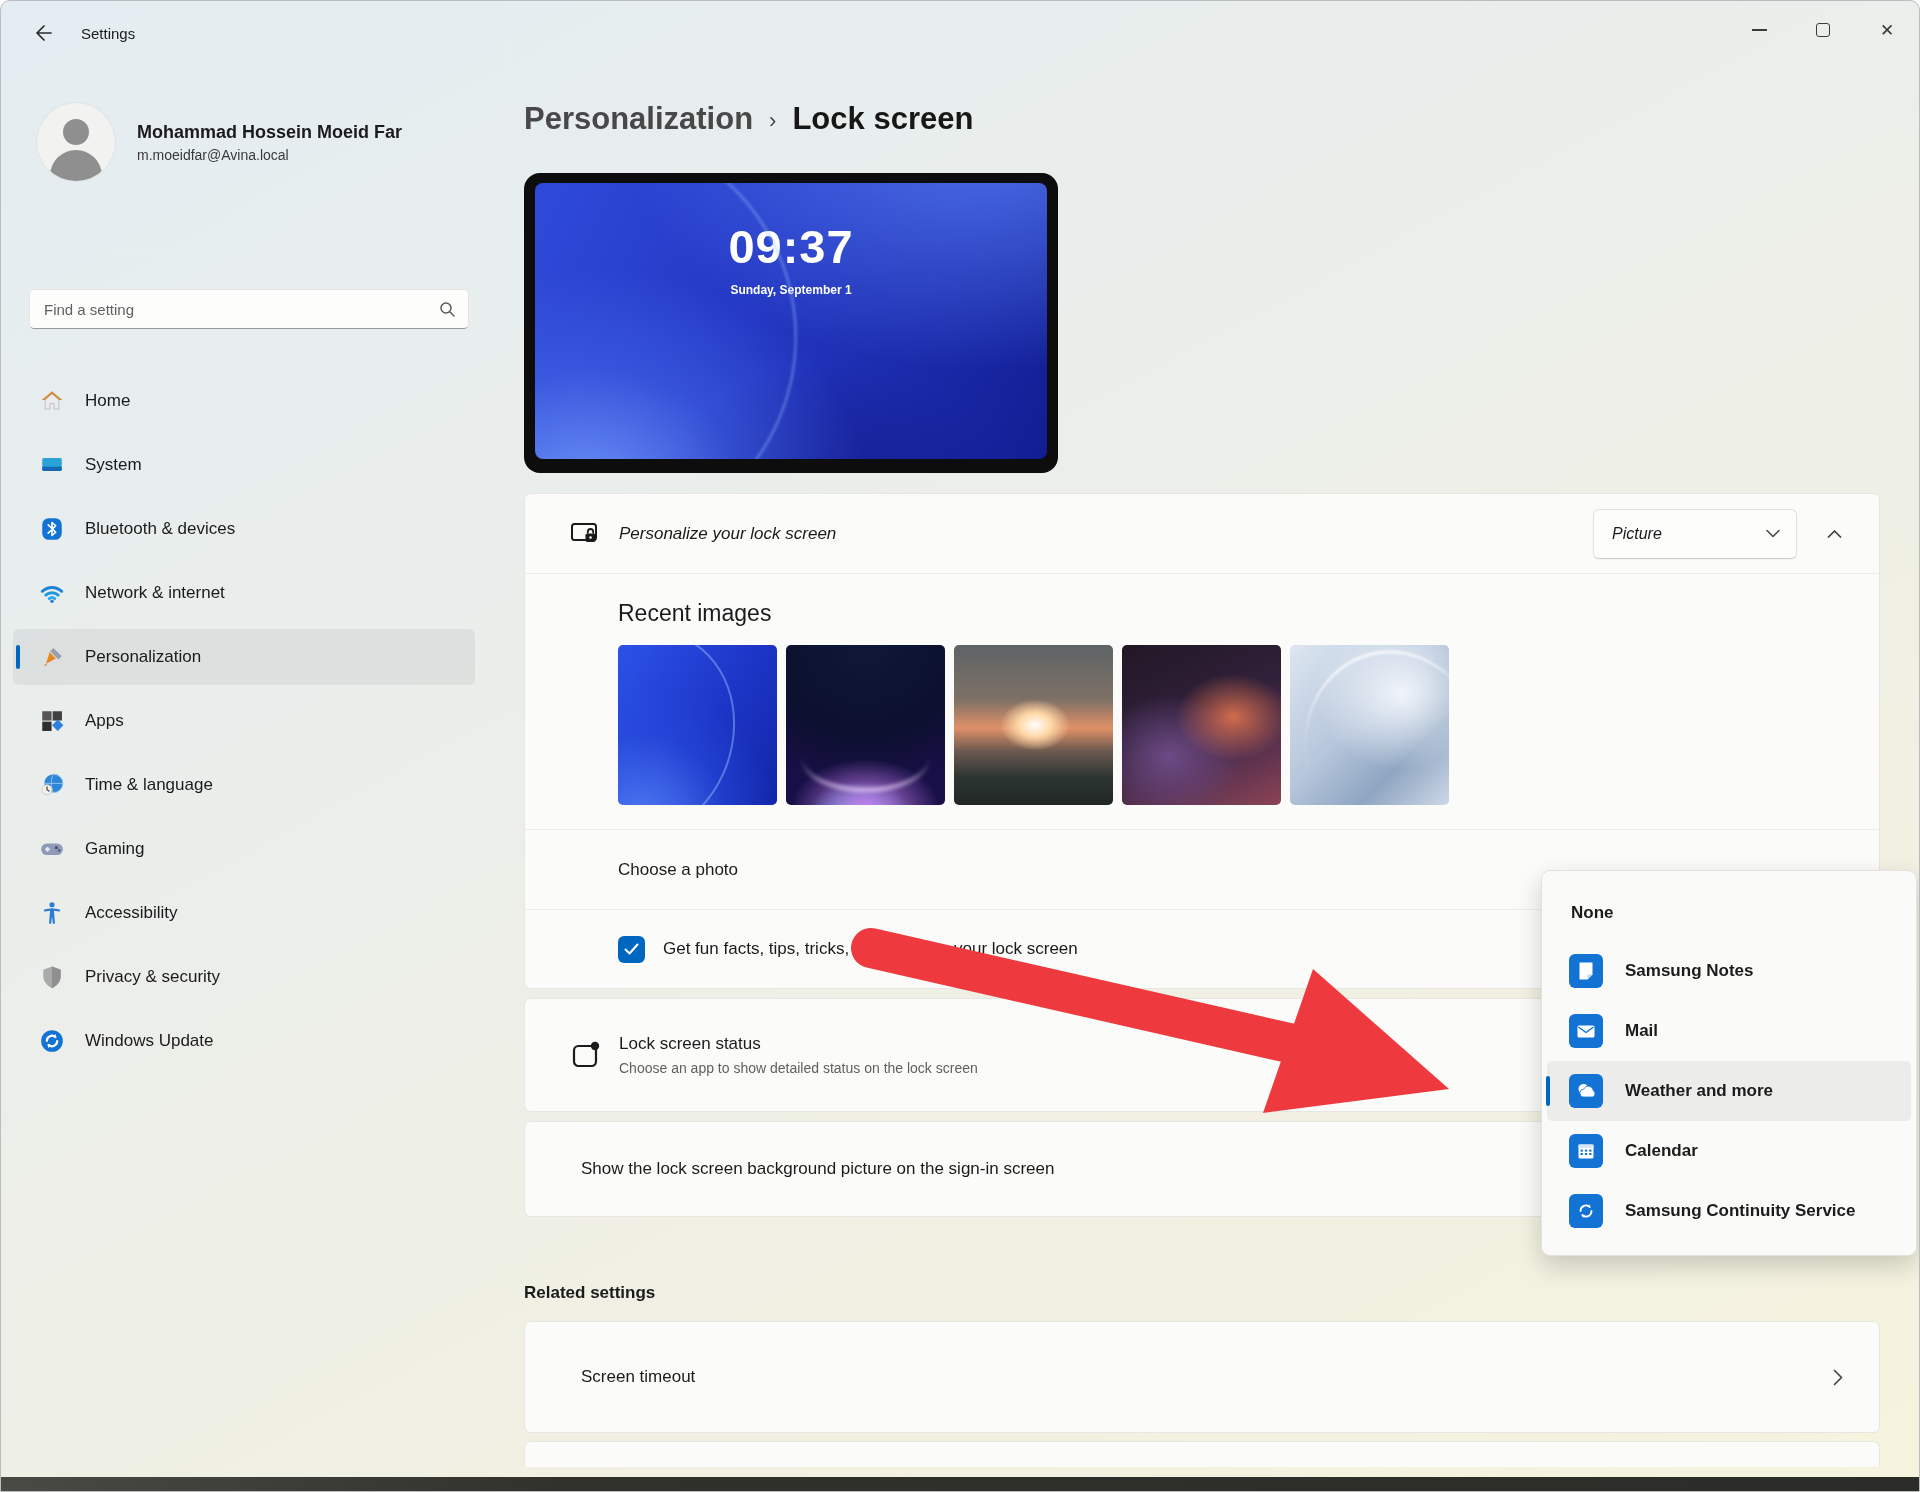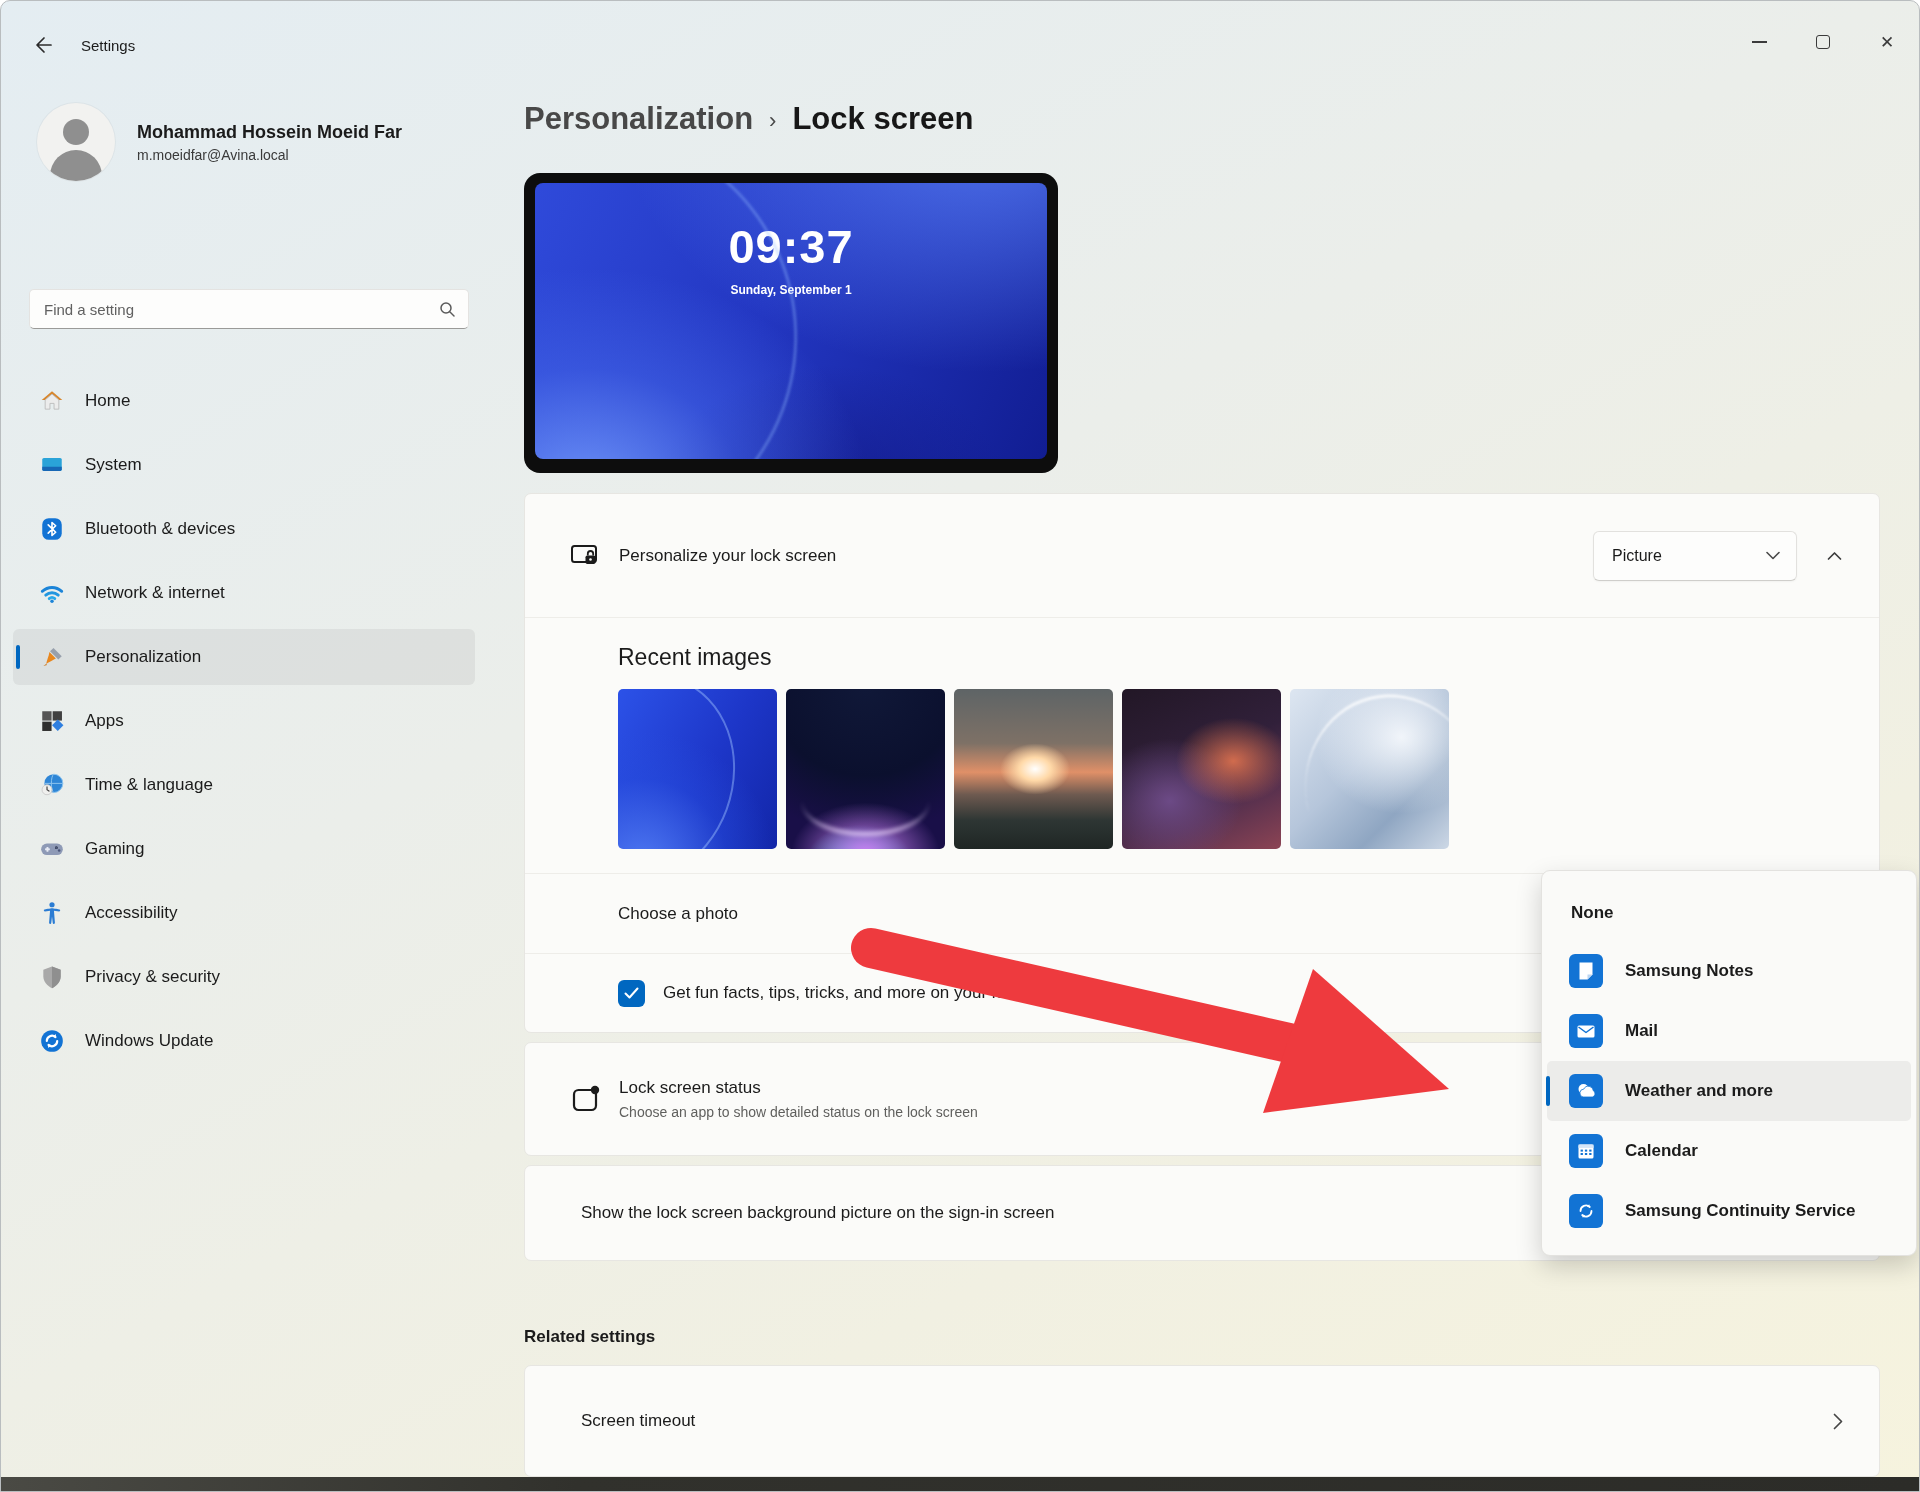--- a/index.html
+++ b/index.html
@@ -15,7 +15,7 @@
     border:1px solid #b9bdbf; border-radius:10px 10px 0 0;
   }
   
-  .titlebar { position:absolute; top:16px; left:0; right:0; height:56px; display:flex; align-items:center; }
+  .titlebar { position:absolute; top:4px; left:0; right:0; height:56px; display:flex; align-items:center; }
   .back-btn { width:40px; height:36px; margin-left:22px; display:flex; align-items:center; justify-content:center; border-radius:6px; cursor:pointer; font-size:22px; color:#2b2b2b; }
   .app-title { margin-left:18px; font-size:15px; color:#1b1b1b; }
   .win-controls { position:absolute; right:0; top:0; height:56px; display:flex; }

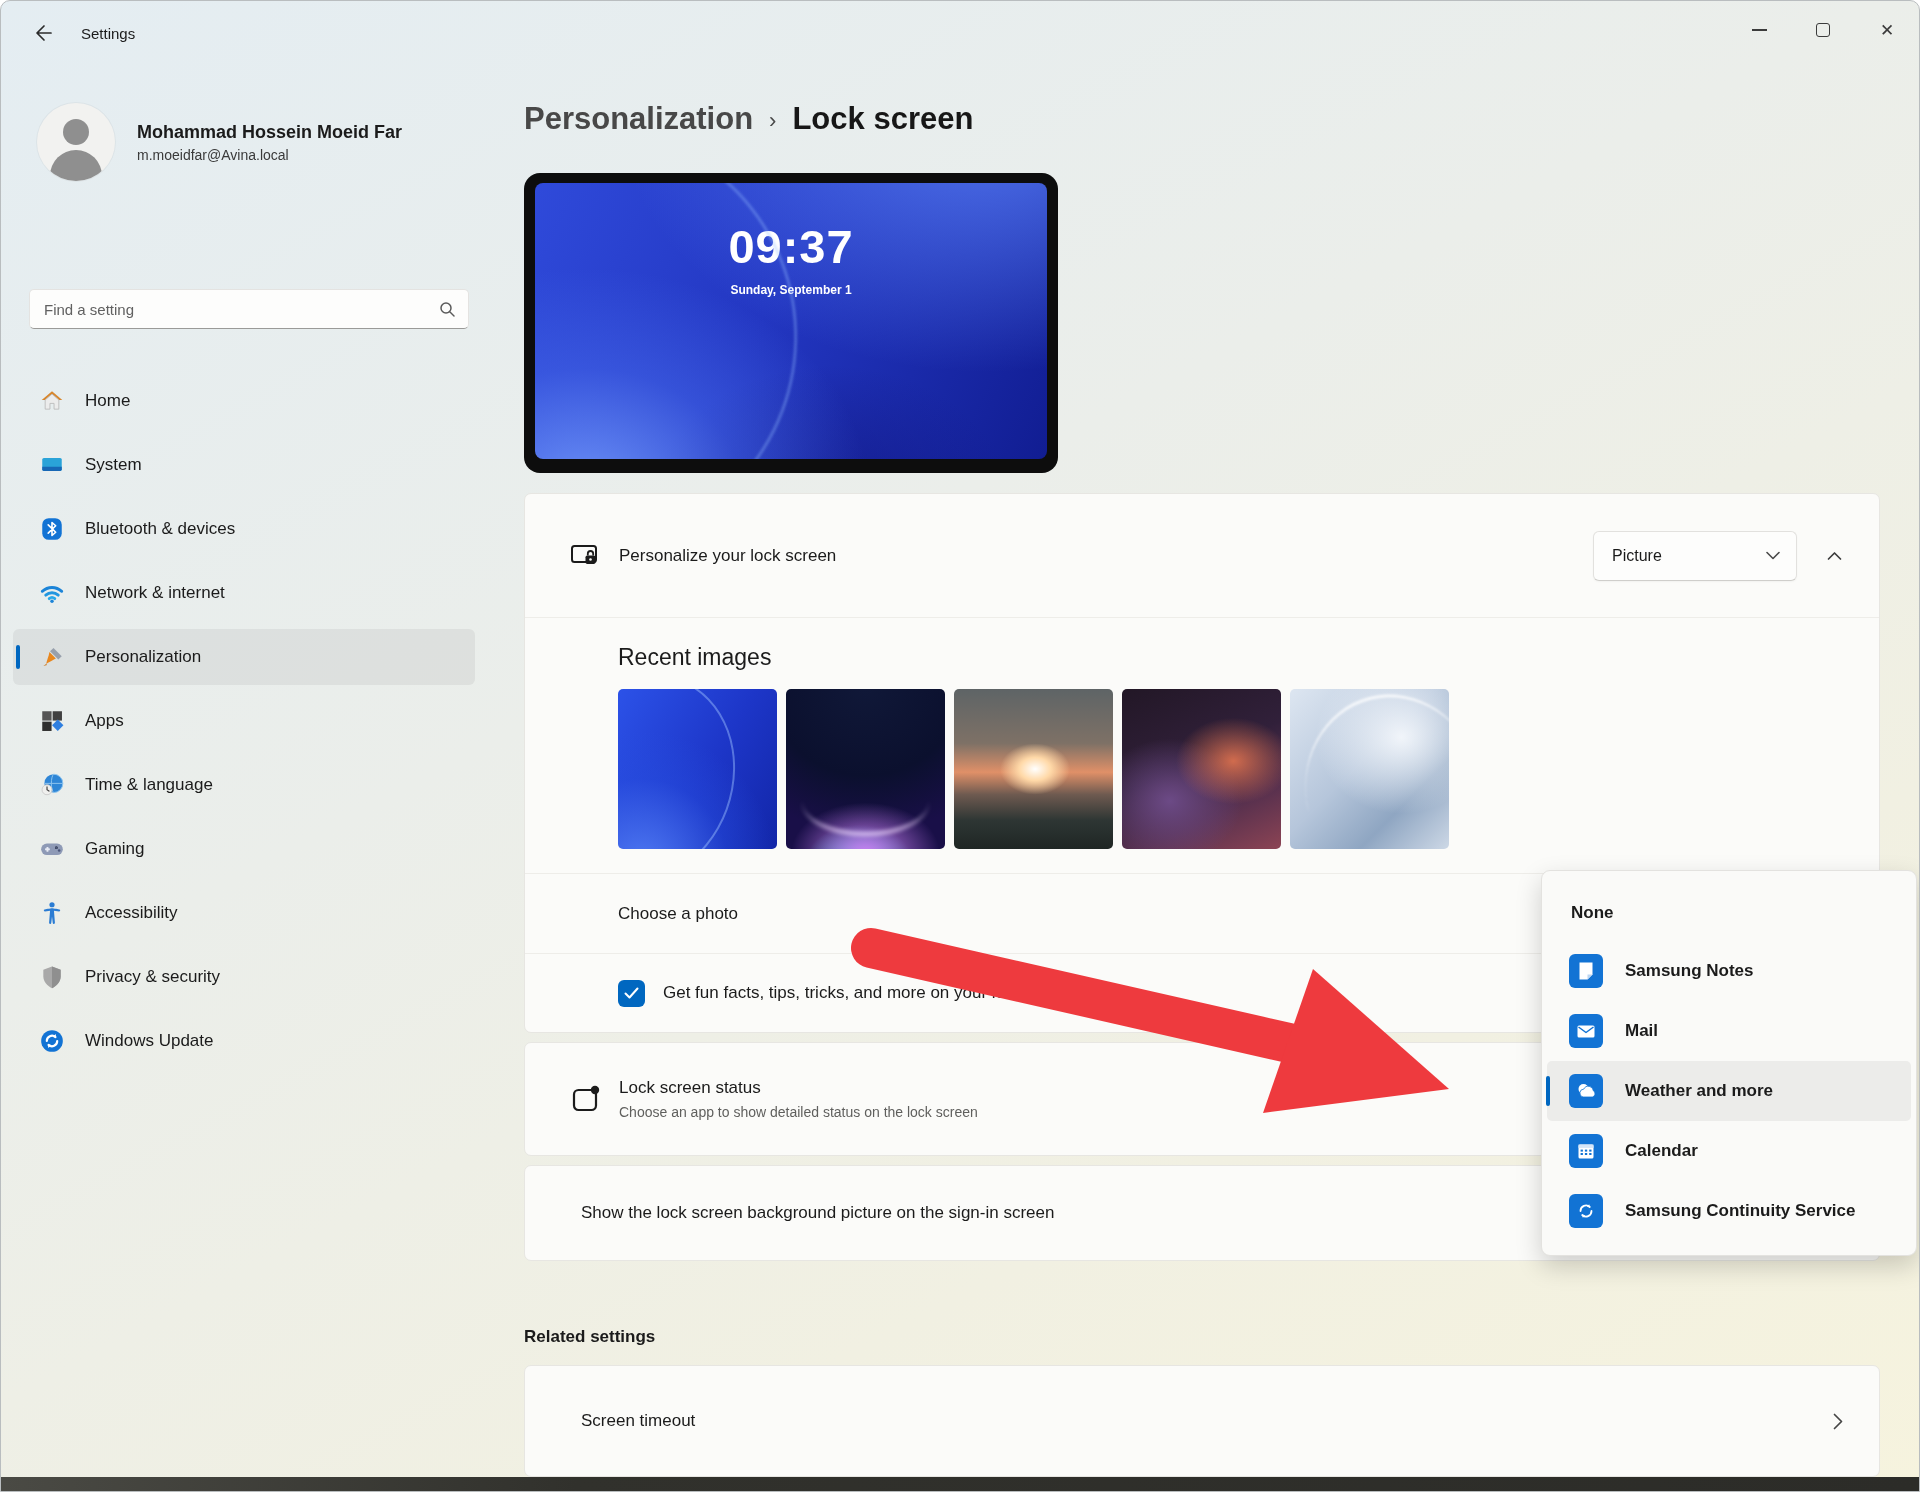--- a/index.html
+++ b/index.html
@@ -61,7 +61,7 @@
   .card { background:#fbfbf9; border:1px solid #e7e6e2; border-radius:7px; }
   .big-card { margin-top:20px; }
   .row { display:flex; align-items:center; }
-  .head-row { height:124px; padding:0 22px 0 44px; border-bottom:1px solid #eeedе9; }
+  .head-row { height:80px; padding:0 22px 0 44px; border-bottom:1px solid #eeedе9;font-style:italic; }
   .head-row { border-bottom:1px solid #eeede9; }
   .head-icon { width:32px; height:32px; margin-right:18px; }
   .head-title { font-size:17px; flex:1; }

